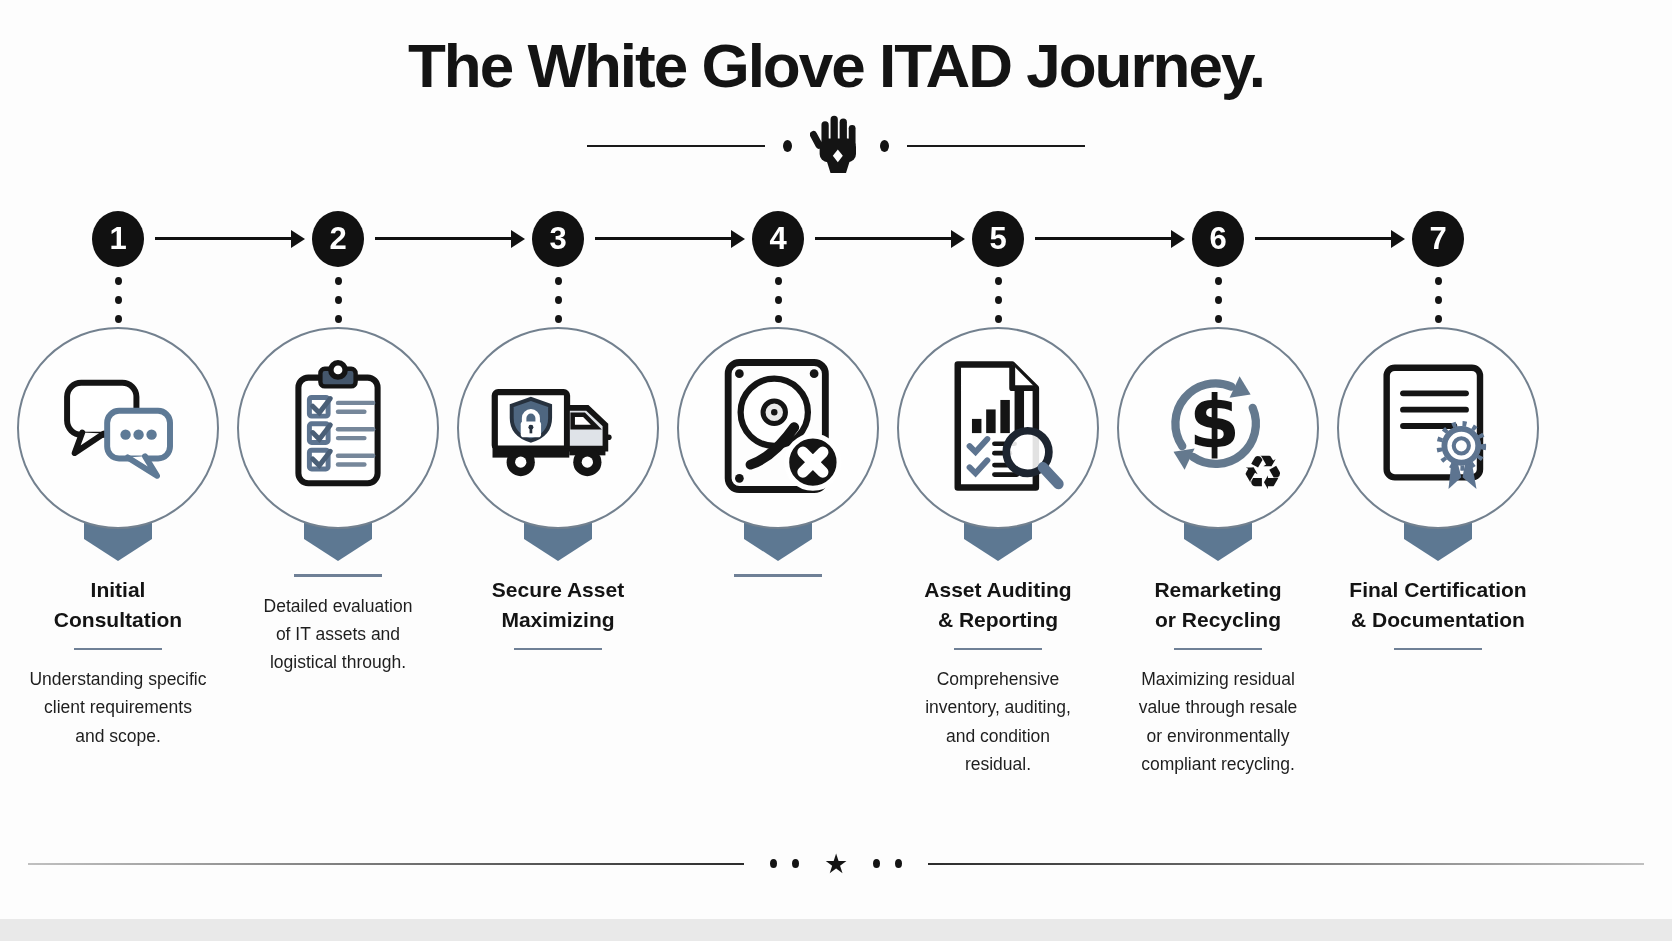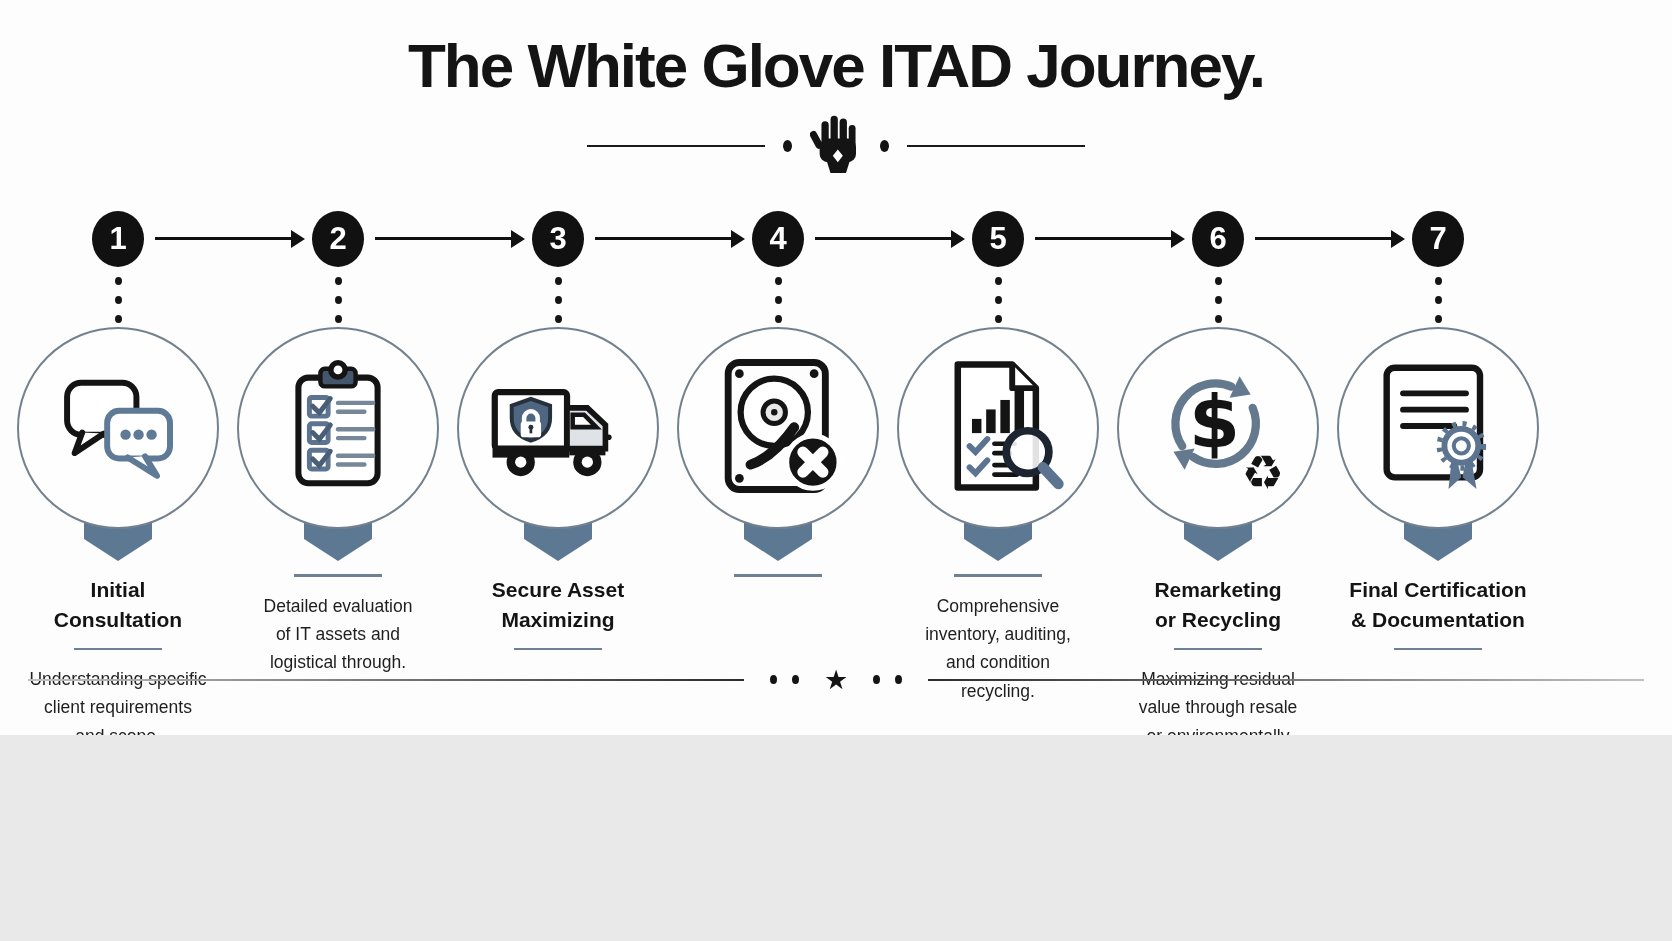--- a/index.html
+++ b/index.html
@@ -7,7 +7,7 @@
   body { font-family: "Liberation Sans", sans-serif; }
   #canvas {
     position: relative;
-    width: 1672px; height: 735px;
+    width: 1672px; height: 919px;
     margin: 0 auto;
     background: #fdfdfd;
     overflow: hidden;

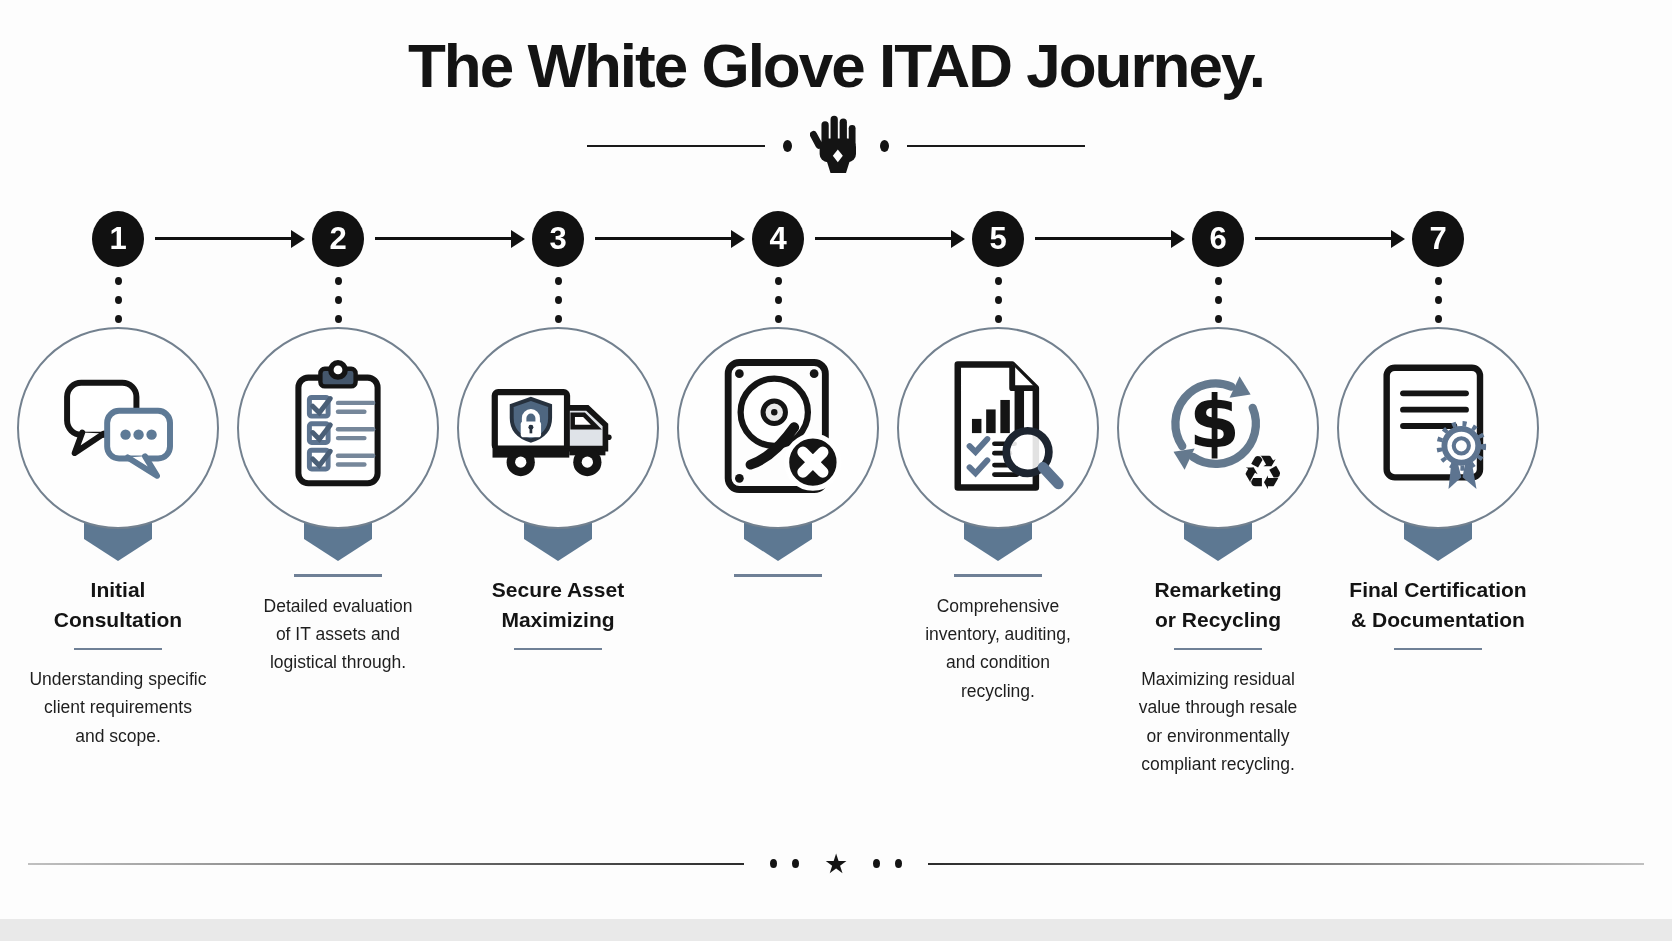--- a/index.html
+++ b/index.html
@@ -321,6 +321,8 @@
         </span>
       </div>
       <div class="pointer-tab"></div>
+      <div class="step-title">Asset Auditing
+&amp; Reporting</div>
       <div class="step-divider"></div>
       <div class="step-desc">Comprehensive
 inventory, auditing,

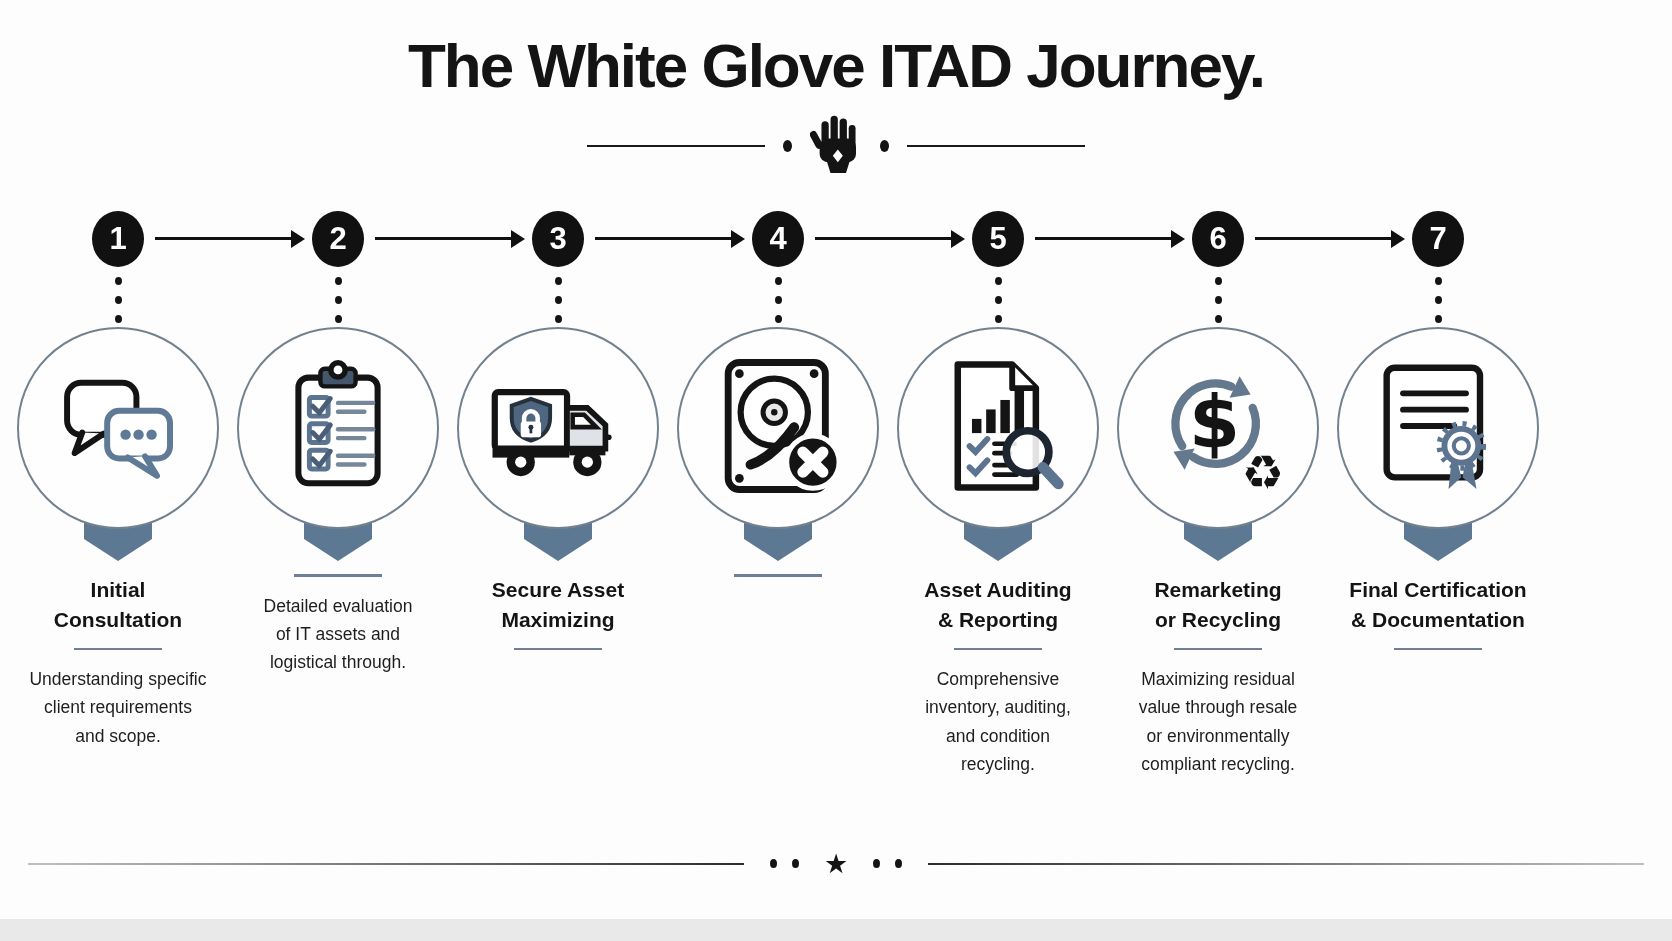--- a/index.html
+++ b/index.html
@@ -327,7 +327,7 @@
       <div class="step-desc">Comprehensive
 inventory, auditing,
 and condition
-recycling.</div>
+residual.</div>
     </div>
 
     <div class="step-col">

